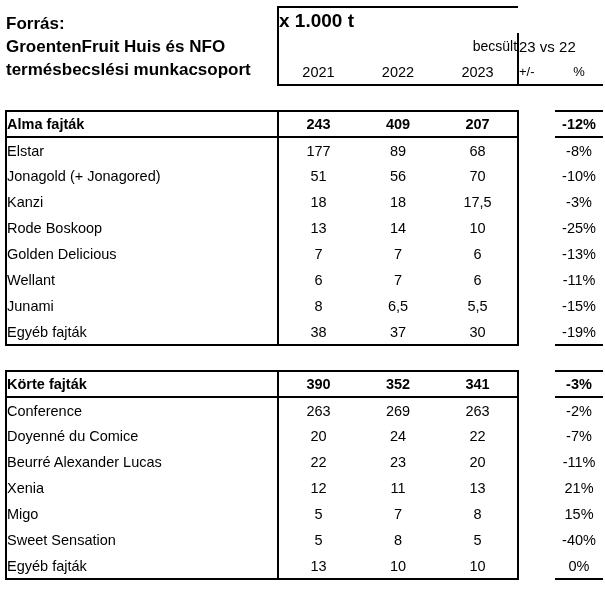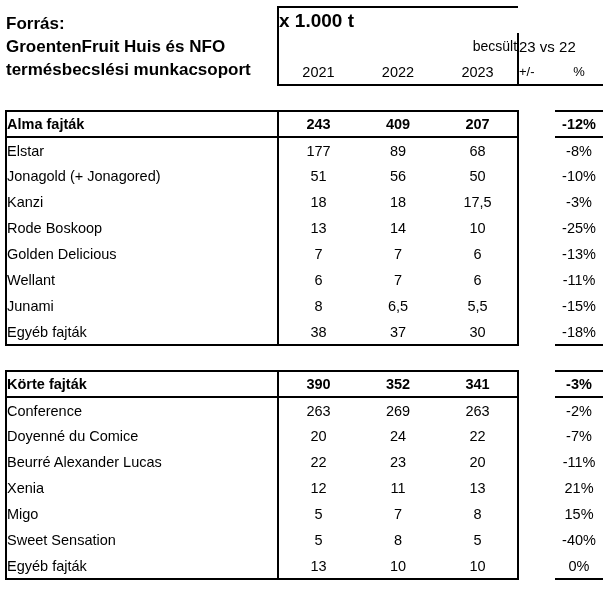--- a/index.html
+++ b/index.html
@@ -160,7 +160,7 @@
         <td class="lbl bl">Jonagold   (+ Jonagored)</td>
         <td class="num bl">51</td>
         <td class="num">56</td>
-        <td class="num br">50</td>
+        <td class="num br">70</td>
         <td class="nb"></td>
         <td class="pct">-10%</td>
       </tr>

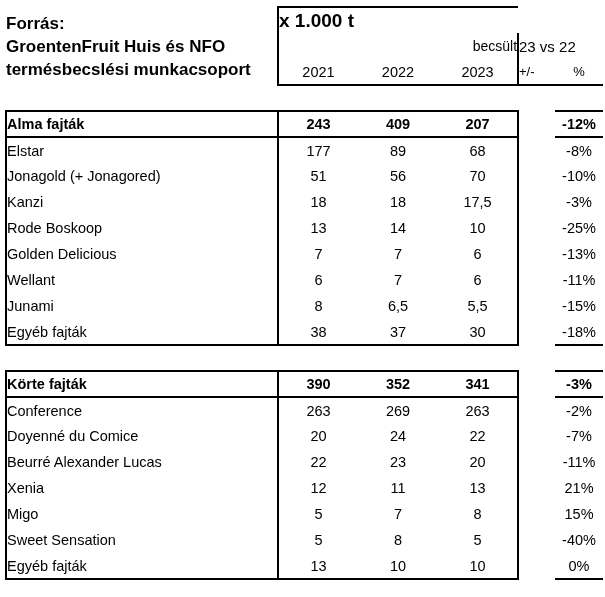--- a/index.html
+++ b/index.html
@@ -210,7 +210,7 @@
         <td class="num bb">37</td>
         <td class="num br bb">30</td>
         <td class="nb bb"></td>
-        <td class="pct bb">-18%</td>
+        <td class="pct bb">-19%</td>
       </tr>
 
       <tr class="spacer">

